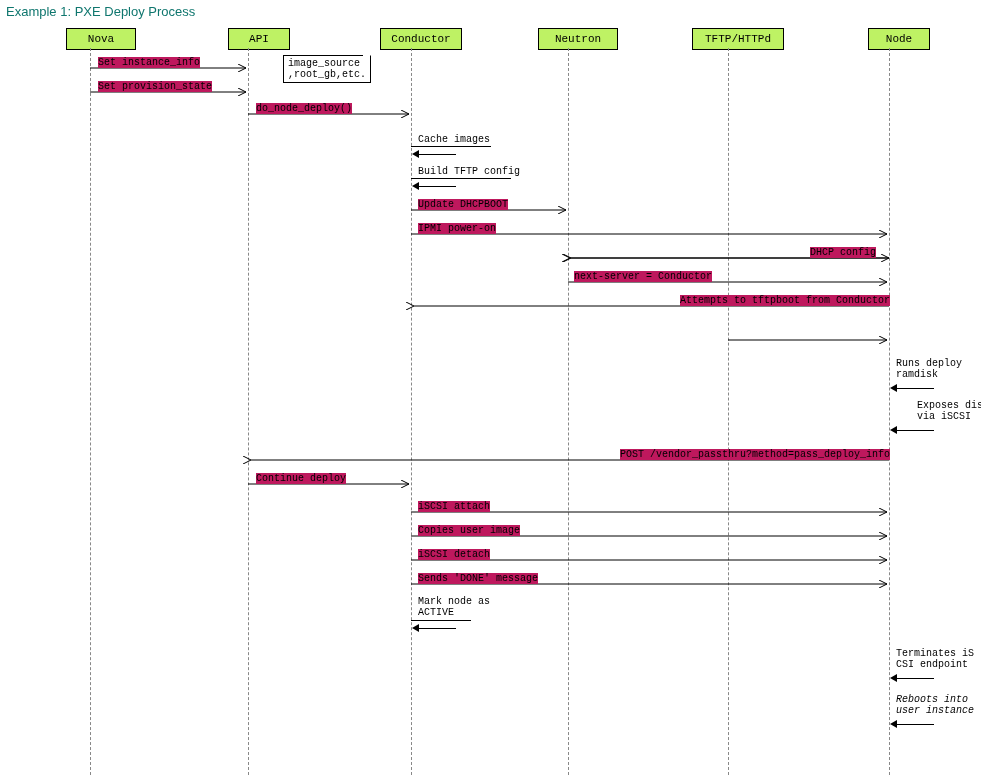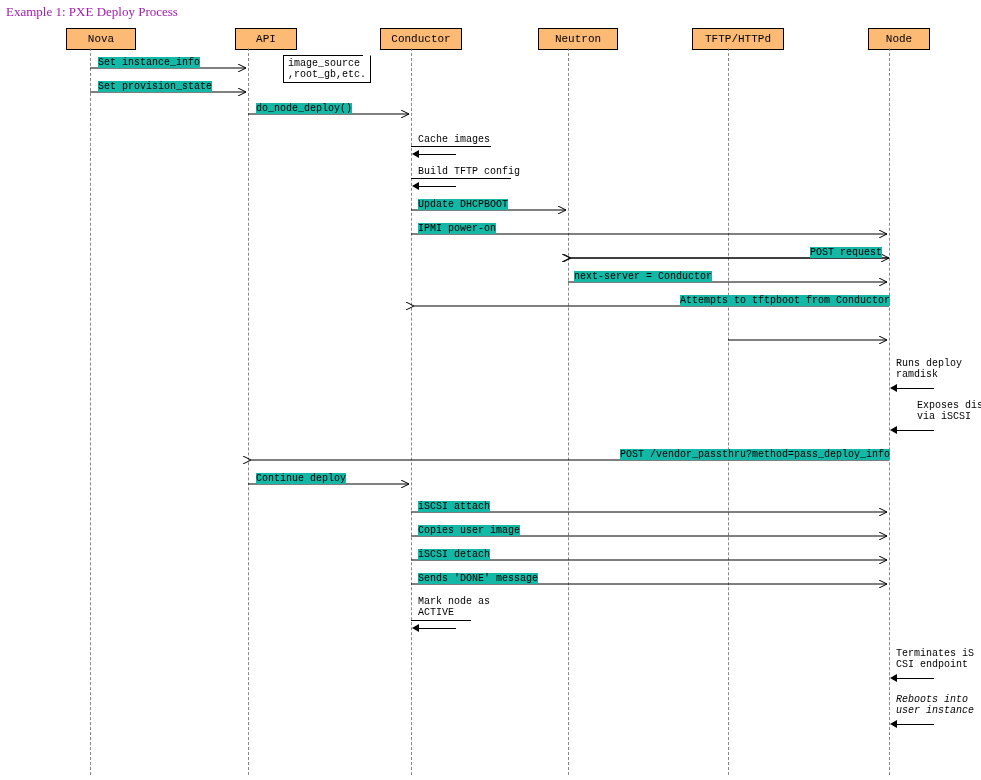--- a/index.html
+++ b/index.html
@@ -19,8 +19,8 @@
     position: absolute;
     left: 6px;
     top: 4px;
-    color: #a21caf;
-    font-family: Liberation Serif, serif;
+    color: #0f766e;
+    font-family: Liberation Sans, sans-serif;
     font-size: 13px;
   }
   .participant {

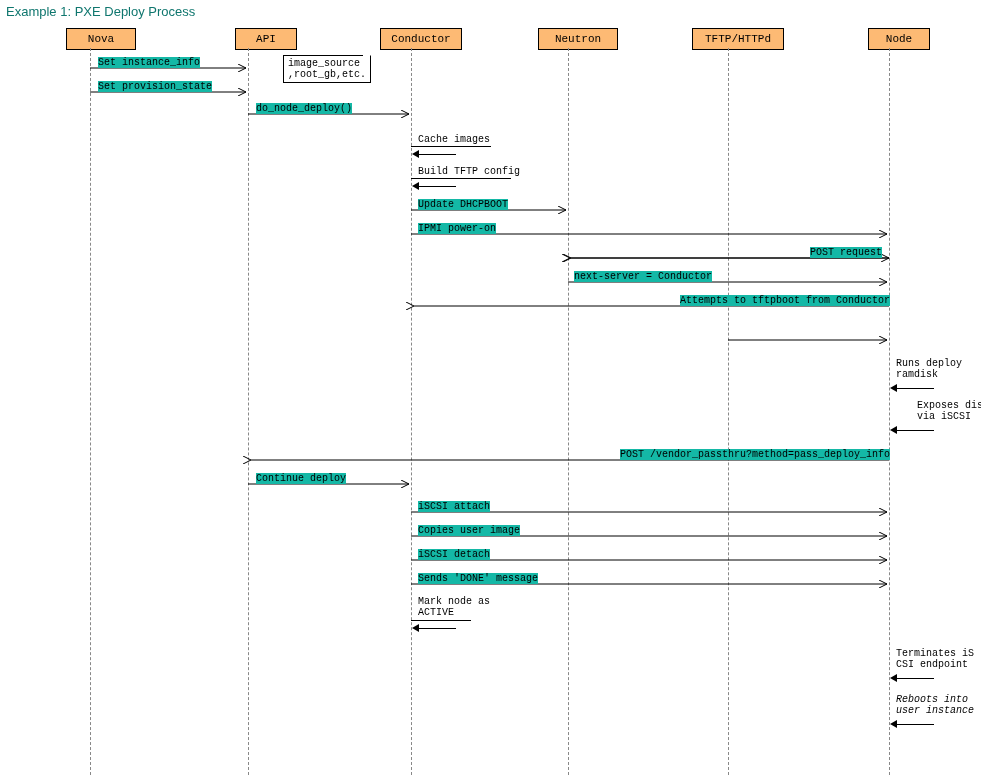--- a/index.html
+++ b/index.html
@@ -27,7 +27,7 @@
     position: absolute;
     top: 28px;
     border: 1px solid #000;
-    background: #fdba74;
+    background: #bef264;
     padding: 4px 10px;
     text-align: center;
     white-space: nowrap;

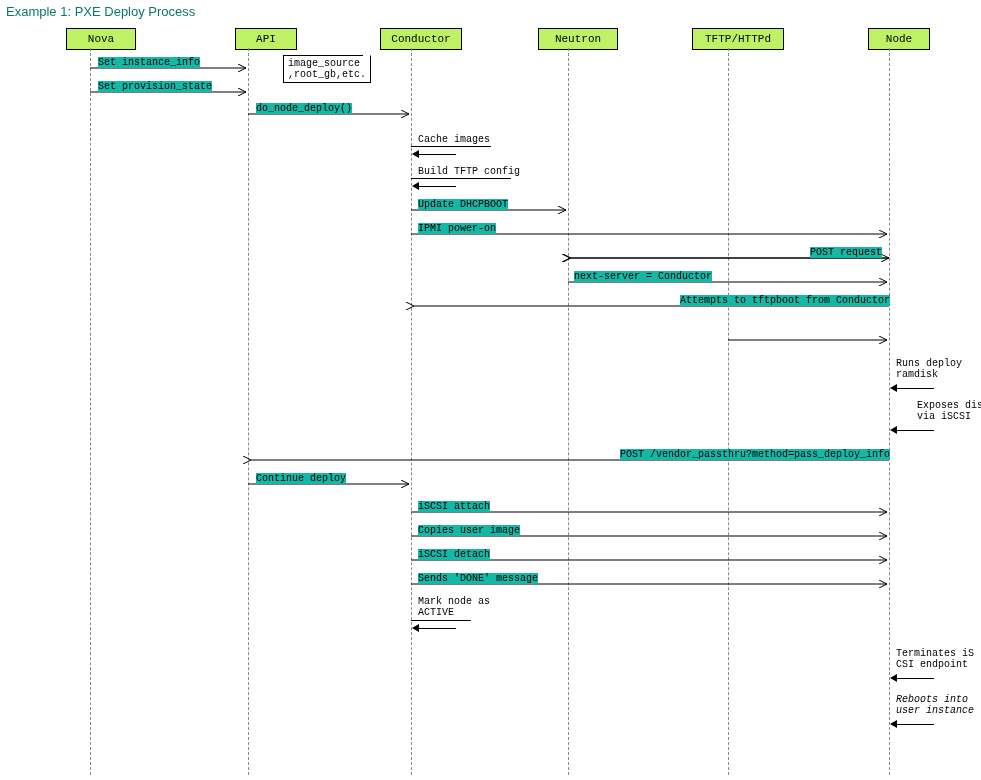--- a/index.html
+++ b/index.html
@@ -112,7 +112,7 @@
   <div class="title">Example 1: PXE Deploy Process</div>
 
   <div class="participant" style="left:66px;width:48px;">Nova</div>
-  <div class="participant" style="left:235px;width:40px;">API</div>
+  <div class="participant" style="left:228px;width:40px;">API</div>
   <div class="participant" style="left:380px;width:60px;">Conductor</div>
   <div class="participant" style="left:538px;width:58px;">Neutron</div>
   <div class="participant" style="left:692px;width:70px;">TFTP/HTTPd</div>

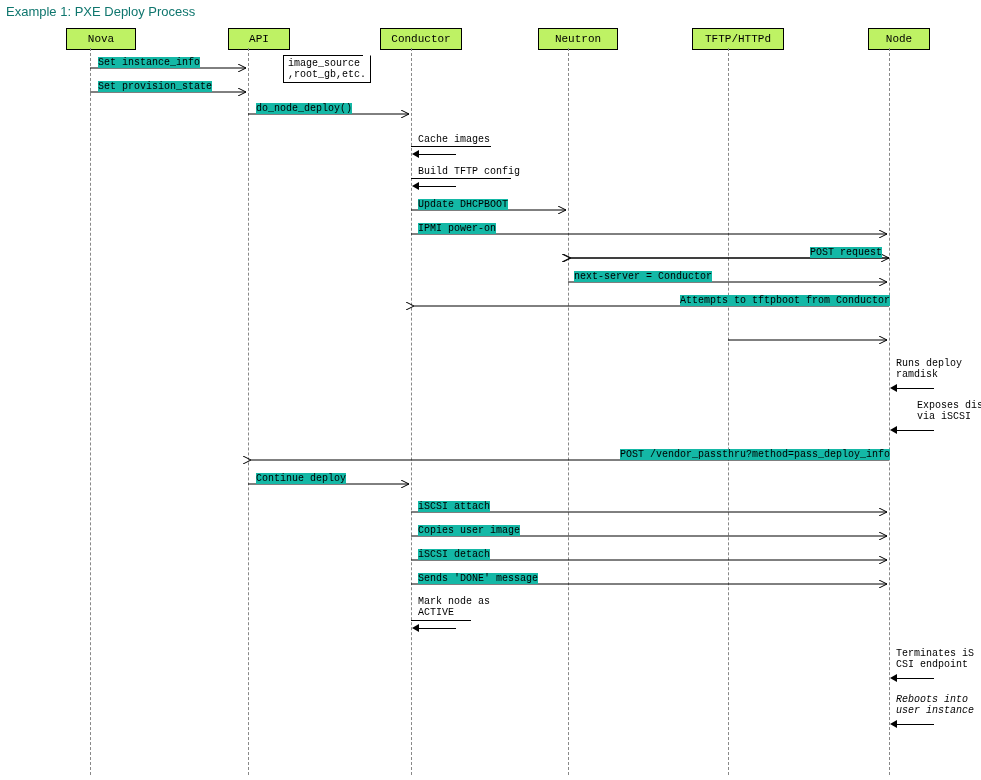--- a/index.html
+++ b/index.html
@@ -73,7 +73,7 @@
     position: absolute;
     font-size: 10px;
     white-space: nowrap;
-    background: #14b8a6;
+    background: #be185d;
   }
   .self-label {
     position: absolute;

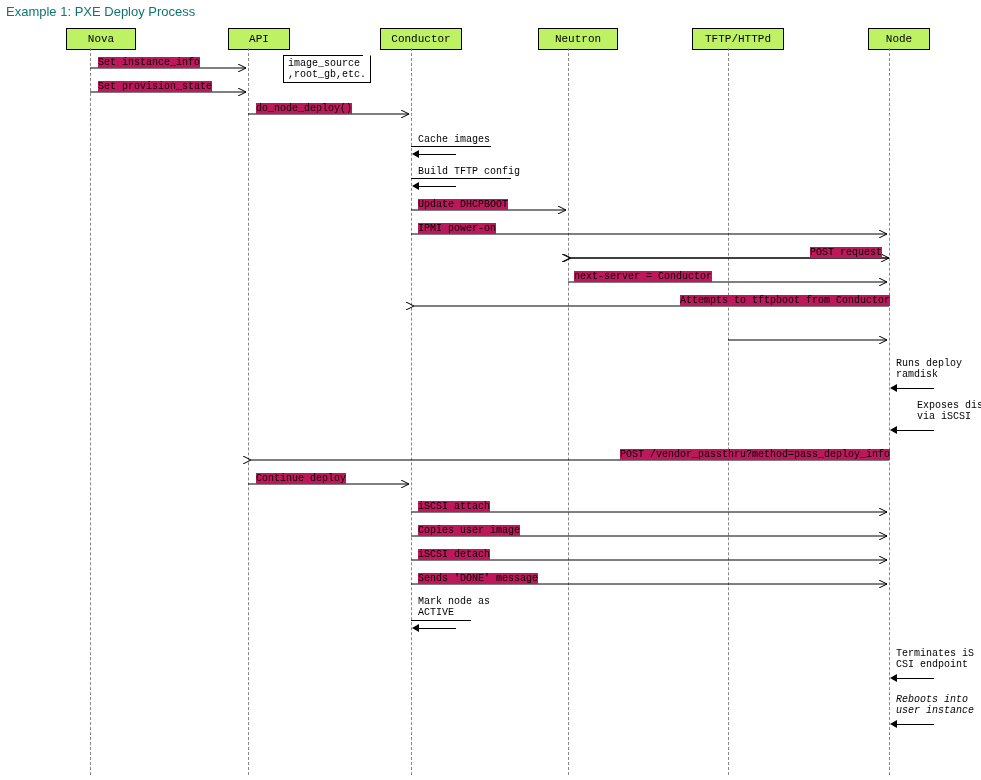--- a/index.html
+++ b/index.html
@@ -188,7 +188,7 @@
 
   <div class="msg-label" style="left:418px;top:199px;">Update DHCPBOOT</div>
   <div class="msg-label" style="left:418px;top:223px;">IPMI power-on</div>
-  <div class="msg-label" style="left:810px;top:247px;">POST request</div>
+  <div class="msg-label" style="left:810px;top:247px;">DHCP config</div>
   <div class="msg-label" style="left:574px;top:271px;">next-server = Conductor</div>
   <div class="msg-label" style="left:680px;top:295px;">Attempts to tftpboot from Conductor</div>
 

